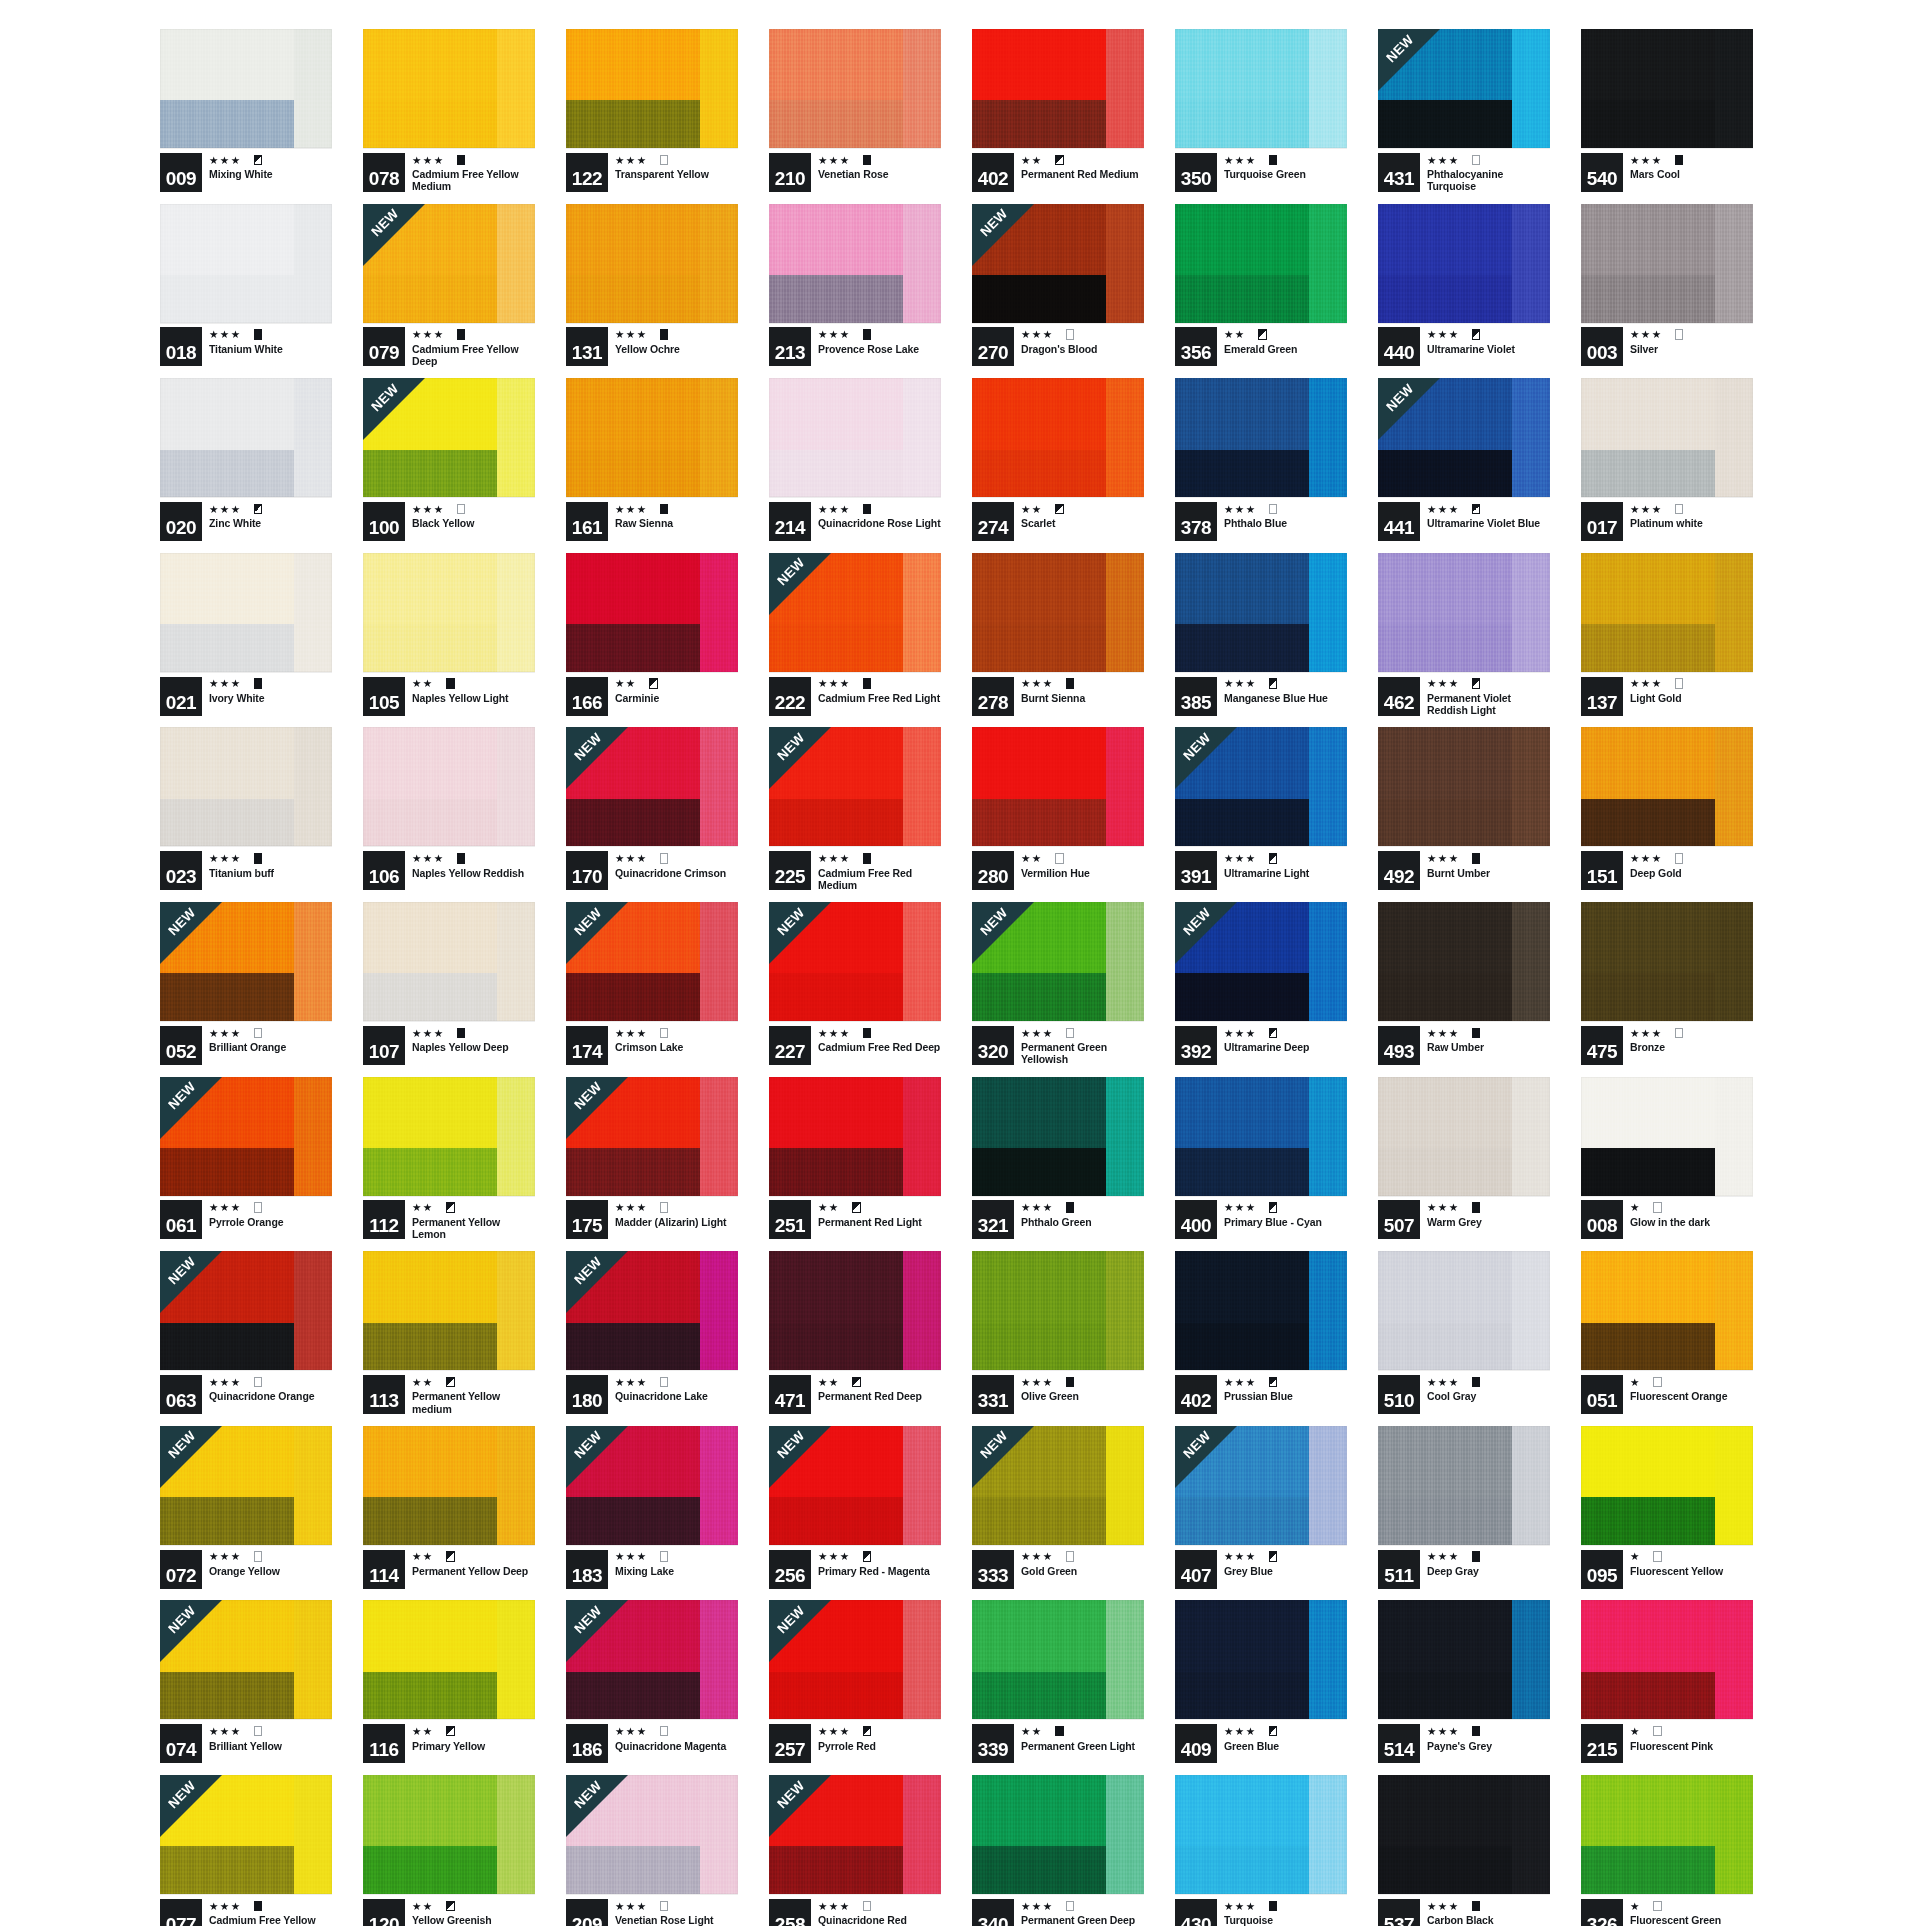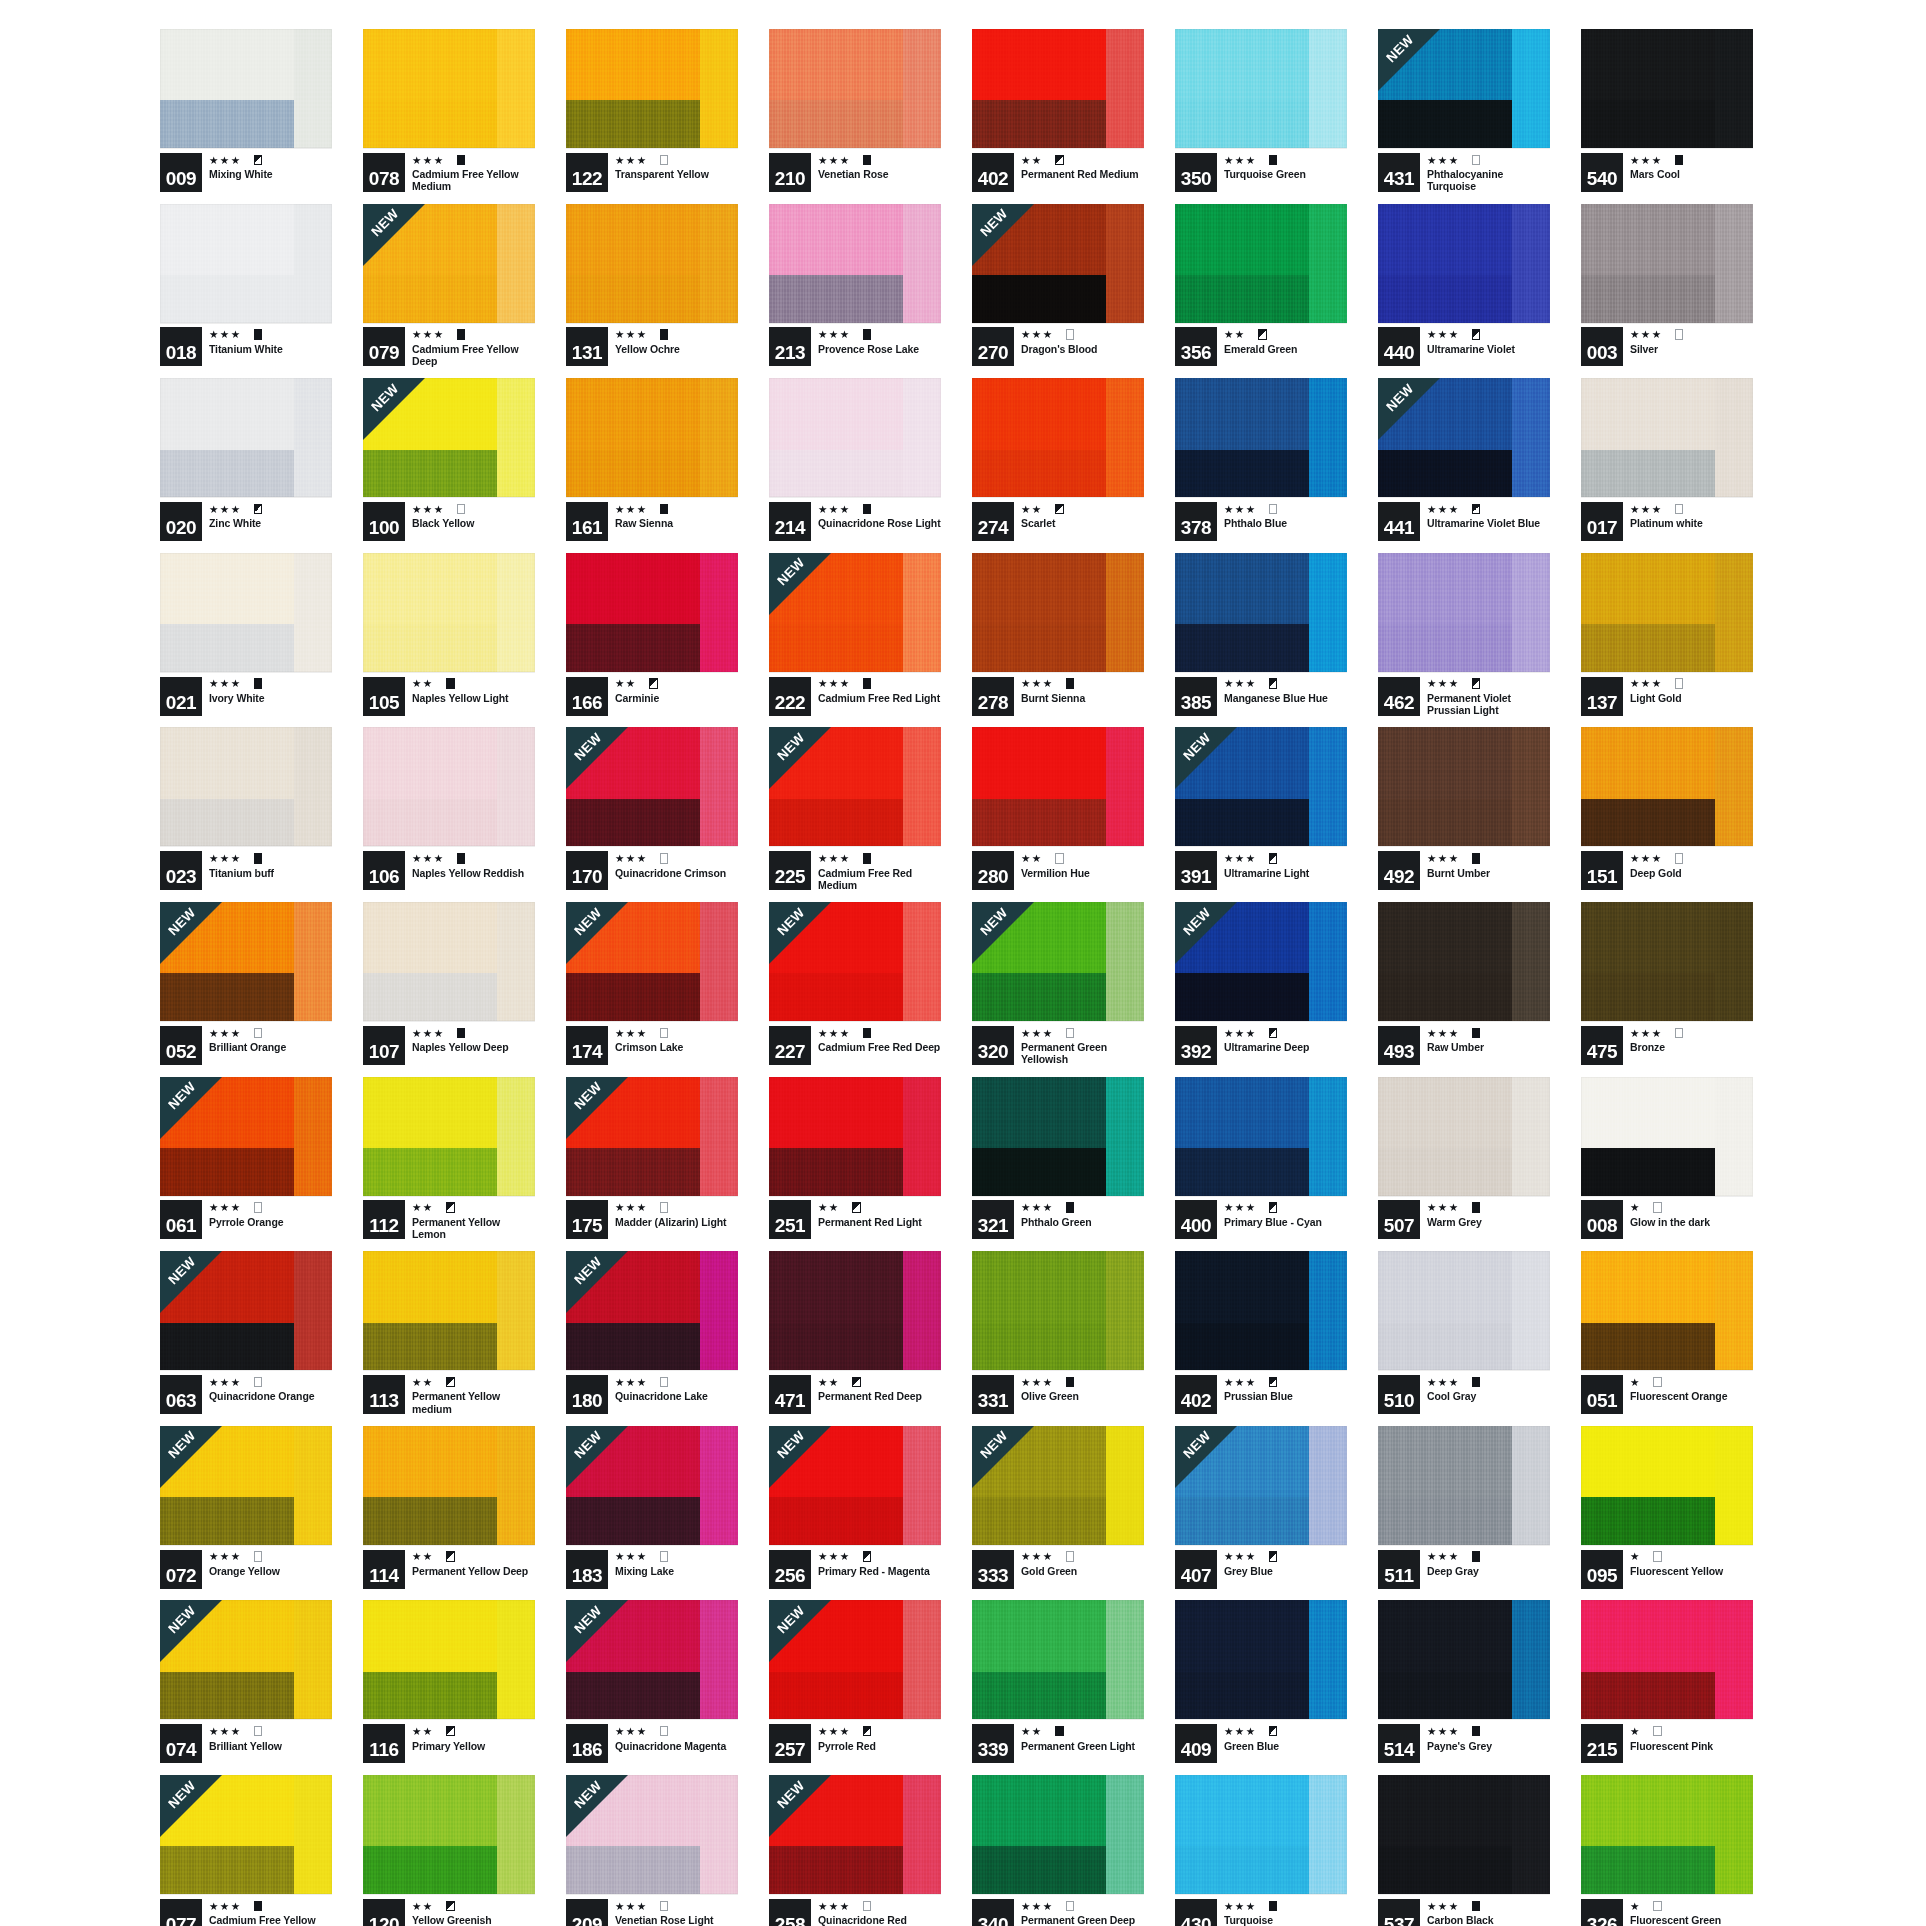--- a/index.html
+++ b/index.html
@@ -699,7 +699,7 @@
             <span class="stars">★★★</span>
             <span class="opq o-half"></span>
           </div>
-          <div class="cname">Permanent Violet Prussian Light</div>
+          <div class="cname">Permanent Violet Reddish Light</div>
         </div>
       </div>
     </div>

